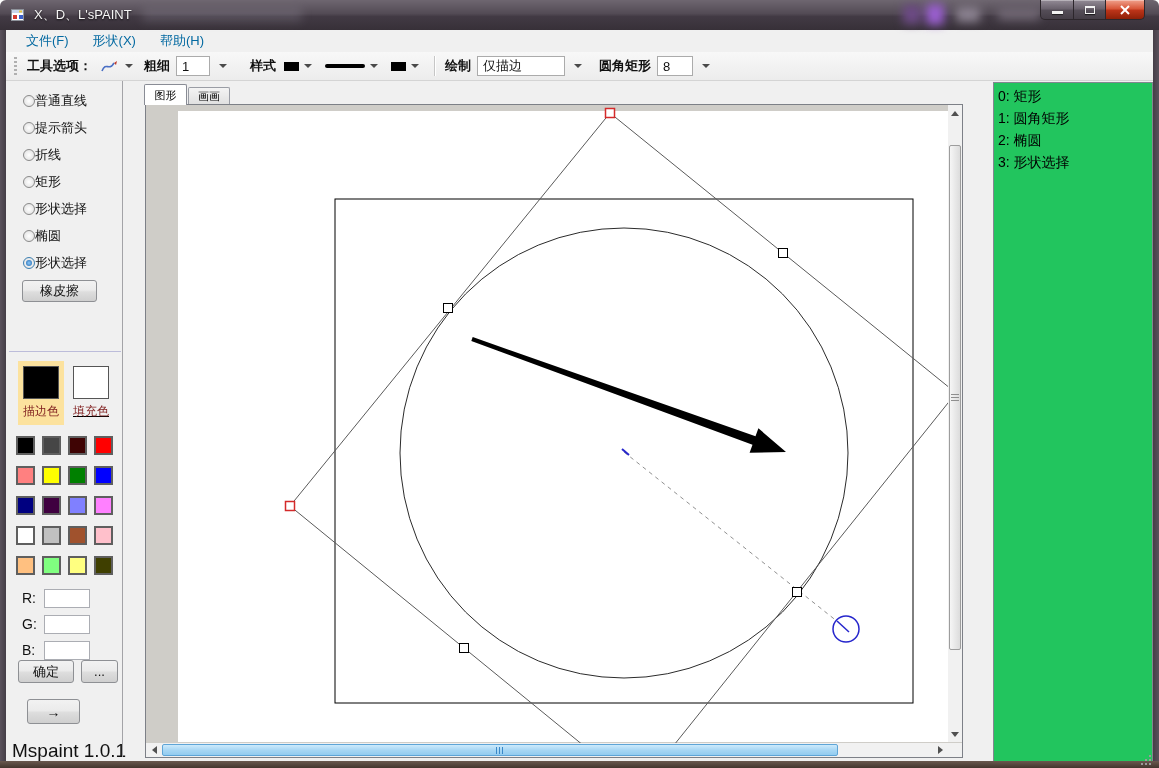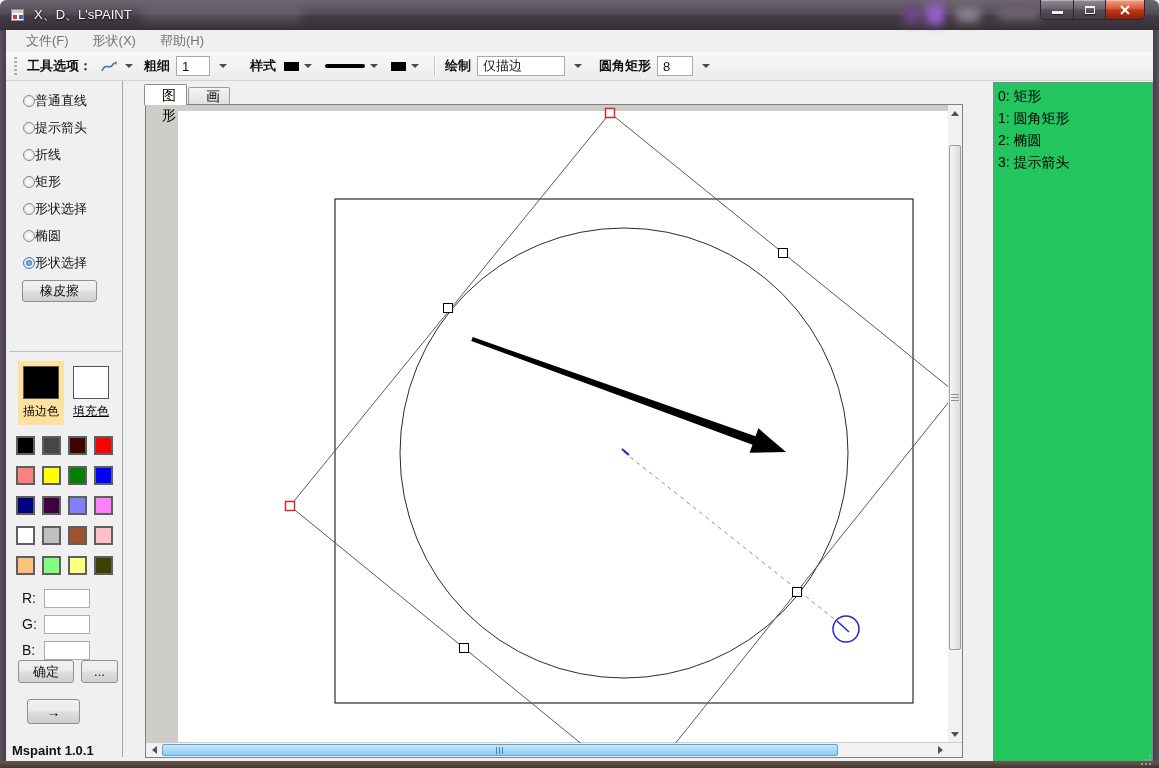--- a/index.html
+++ b/index.html
@@ -41,7 +41,7 @@
   
   .menubar { left:6px; top:30px; width:1147px; height:22px; background:#f0f0f0;
     display:flex; align-items:stretch; padding-left:8px; z-index:5; }
-  .menu-item { padding:0 12px; font-size:13px; color:#737373; line-height:22px; }
+  .menu-item { padding:0 12px; font-size:13px; color:#0369a1; line-height:22px; }
 
   .toolbar { left:6px; top:52px; width:1147px; height:29px;
     background:linear-gradient(#f8f8f8,#ececec); border-bottom:1px solid #d4d4d4;

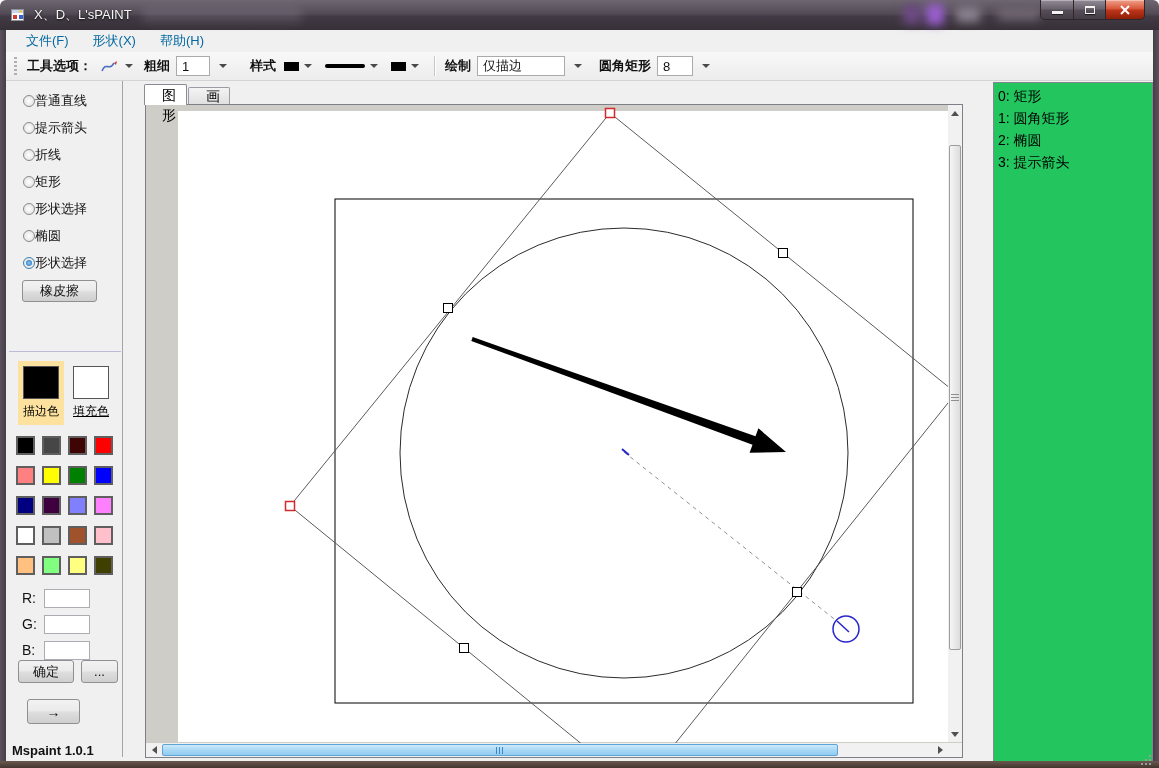--- a/index.html
+++ b/index.html
@@ -93,7 +93,7 @@
   .apply-btn { left:20px; top:618px; width:53px; height:25px; font-size:14px; }
 
   
-  .tab { font-size:14px; border-radius:2px 2px 0 0;padding-left:17px; }
+  .tab { font-size:11px; text-align:center; border-radius:2px 2px 0 0; }
   .tab-active { left:144px; top:84px; width:43px; height:21px; line-height:20px; background:#fff;
     border:1px solid #898c95; border-bottom:none; z-index:6; }
   .tab-inactive { left:188px; top:87px; width:42px; height:18px; line-height:17px;

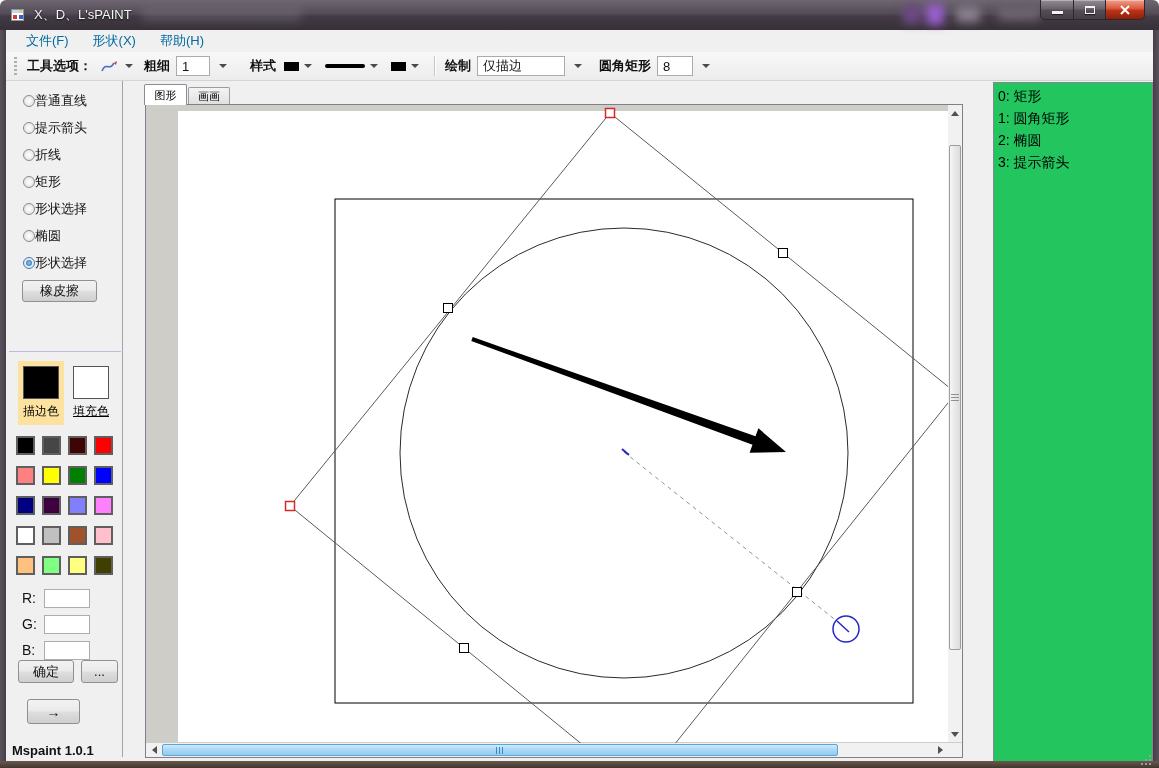--- a/index.html
+++ b/index.html
@@ -361,7 +361,7 @@
     <div class="list-item">0: 矩形</div>
     <div class="list-item">1: 圆角矩形</div>
     <div class="list-item">2: 椭圆</div>
-    <div class="list-item">3: 提示箭头</div>
+    <div class="list-item">3: 形状选择</div>
   </div>
 
 <span class="abs status-text">Mspaint 1.0.1</span>

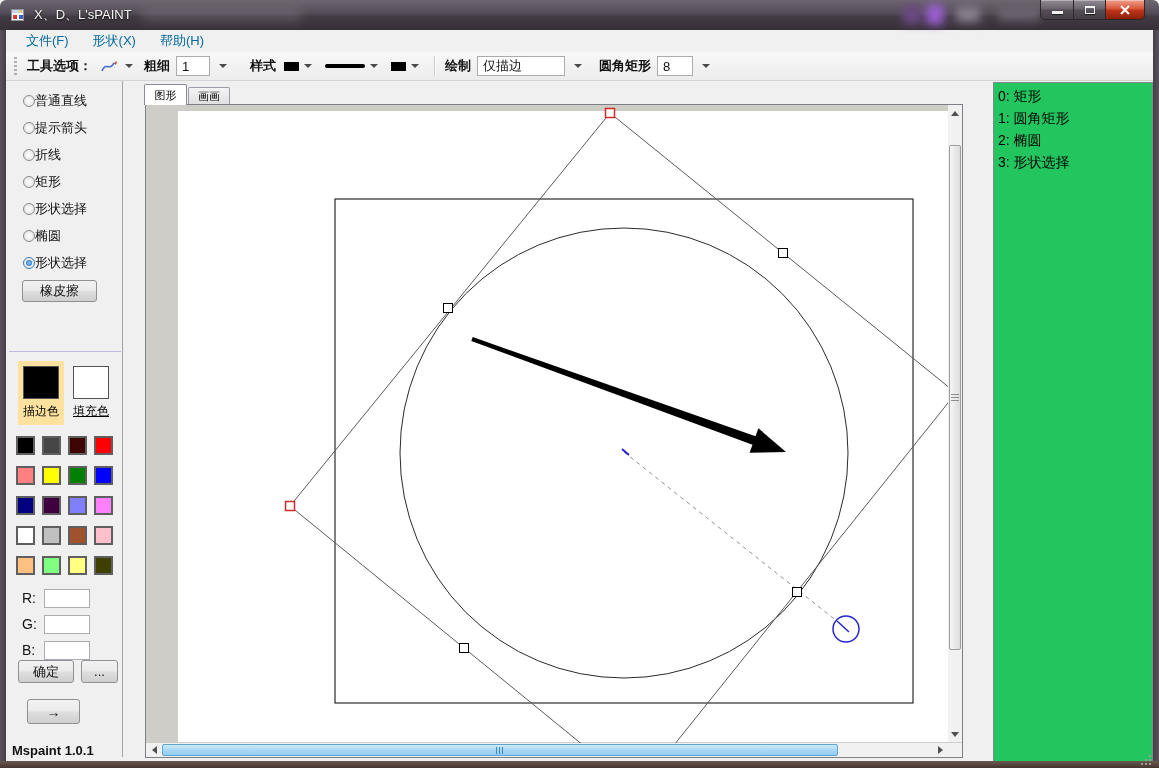--- a/index.html
+++ b/index.html
@@ -78,7 +78,7 @@
   .holder-stroke { left:11px; }
   .holder-fill { left:61px;text-decoration:underline; }
   .big-swatch { width:36px; height:33px; margin-top:5px; border:1px solid #555; }
-  .swatch-label { font-size:12px; margin-top:4px; color:#000000; white-space:nowrap; }
+  .swatch-label { font-size:12px; margin-top:4px; color:#7f1d1d; white-space:nowrap; }
 
   .color-palette { position:absolute; left:9px; top:355px; width:97px;
     display:grid; grid-template-columns:repeat(4,19px); column-gap:7px; row-gap:11px; }

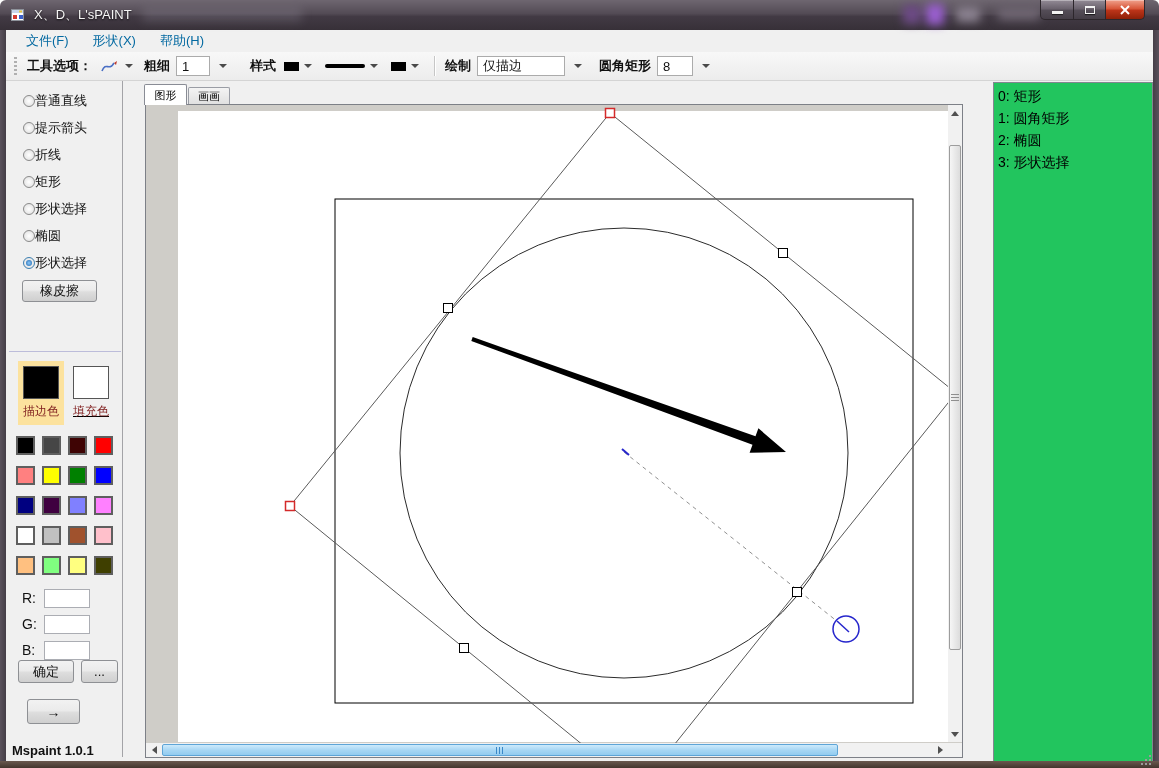--- a/index.html
+++ b/index.html
@@ -129,7 +129,7 @@
   .list-item { font-size:14px; color:#000; padding:1px 4px; line-height:20px; white-space:nowrap; }
 
   
-  .status-text { left:12px; top:741px; font-size:13px; color:#111; line-height:20px; z-index:3;font-weight:bold; }
+  .status-text { left:12px; top:741px; font-size:19px; color:#111; line-height:20px; z-index:3; }
   .grip-dot { right:8px; bottom:11px; width:2px; height:2px; background:#9b9b9b; z-index:10;
     box-shadow:-4px 4px 0 #9b9b9b, 0 4px 0 #9b9b9b, -8px 8px 0 #9b9b9b, -4px 8px 0 #9b9b9b, 0 8px 0 #9b9b9b; }
 </style>

